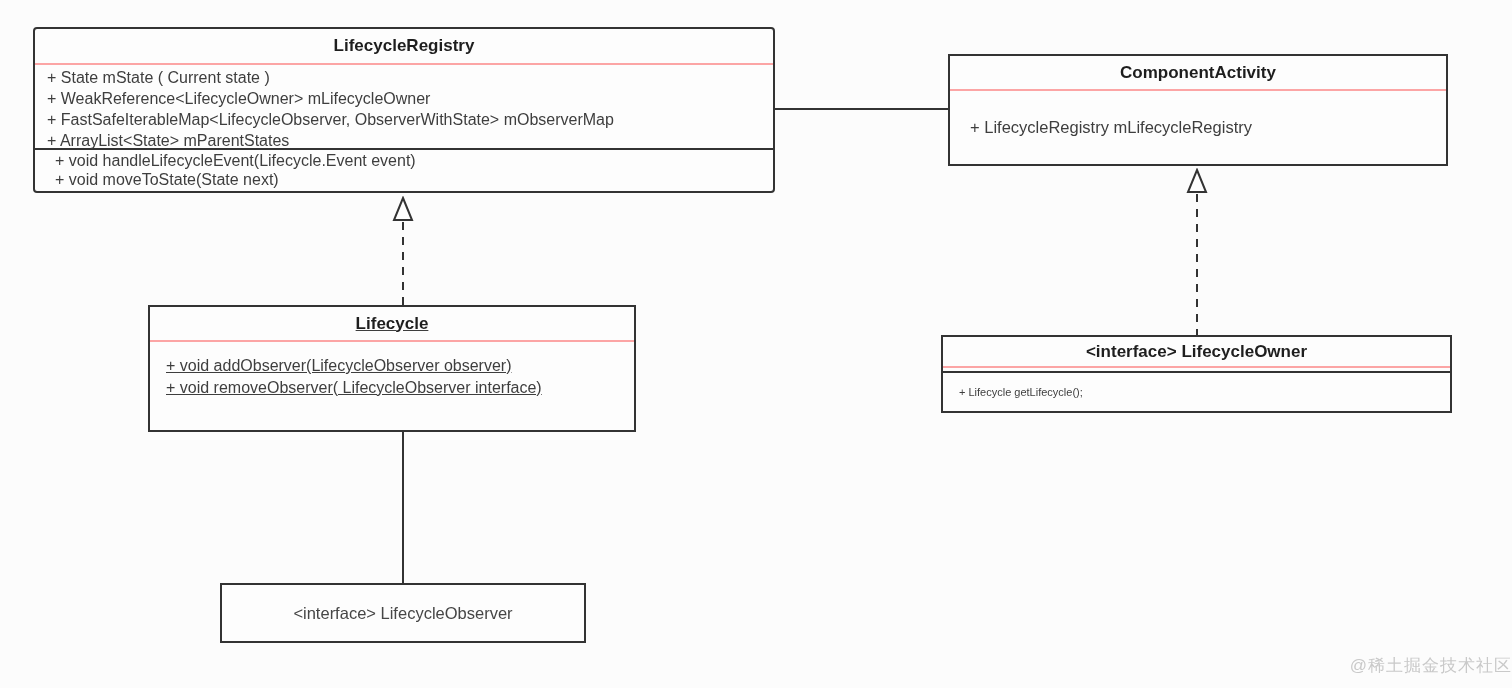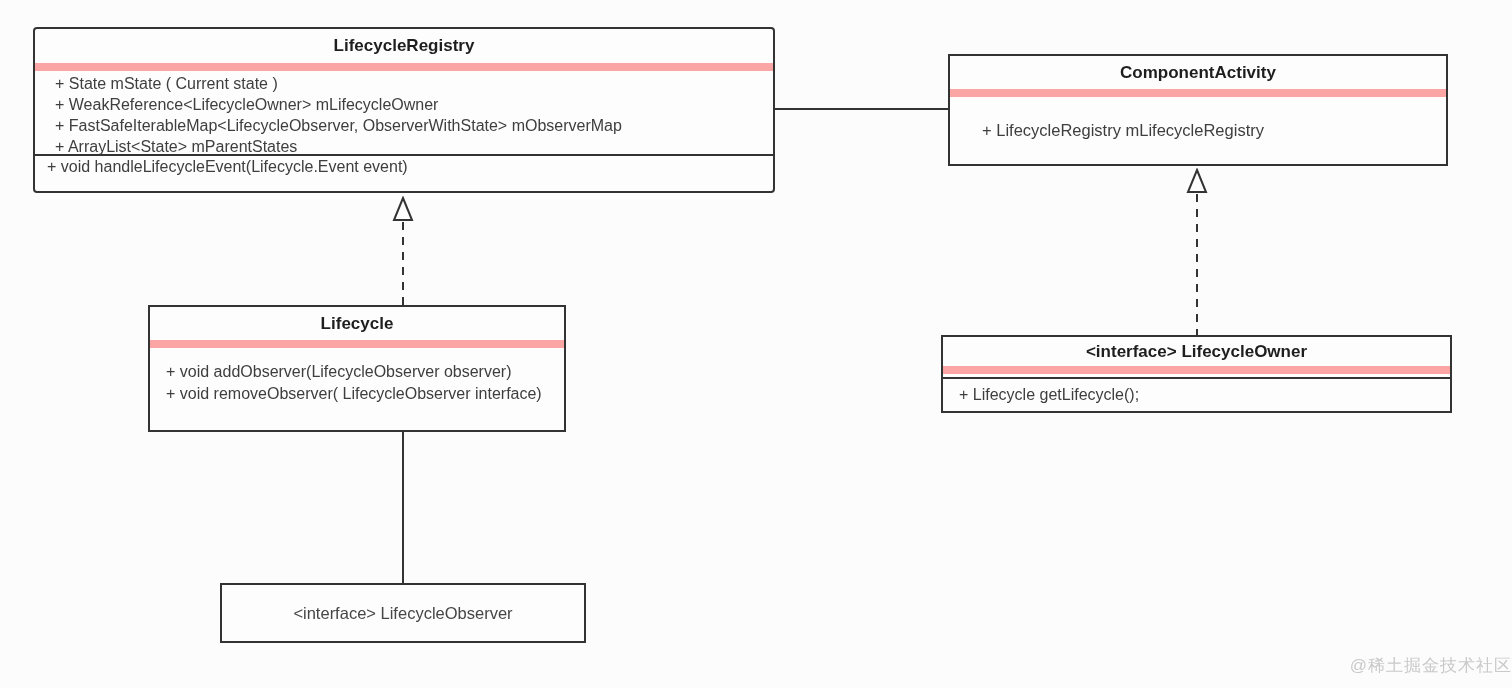--- a/index.html
+++ b/index.html
@@ -34,7 +34,7 @@
     font-weight: bold;
     font-size: 17px;
     color: #1e1e1e;
-    border-bottom: 8px solid #fca5a5;
+    border-bottom: 2px solid #fca5a5;
     white-space: nowrap;
   }
   .uml-compartment { box-sizing: border-box; }

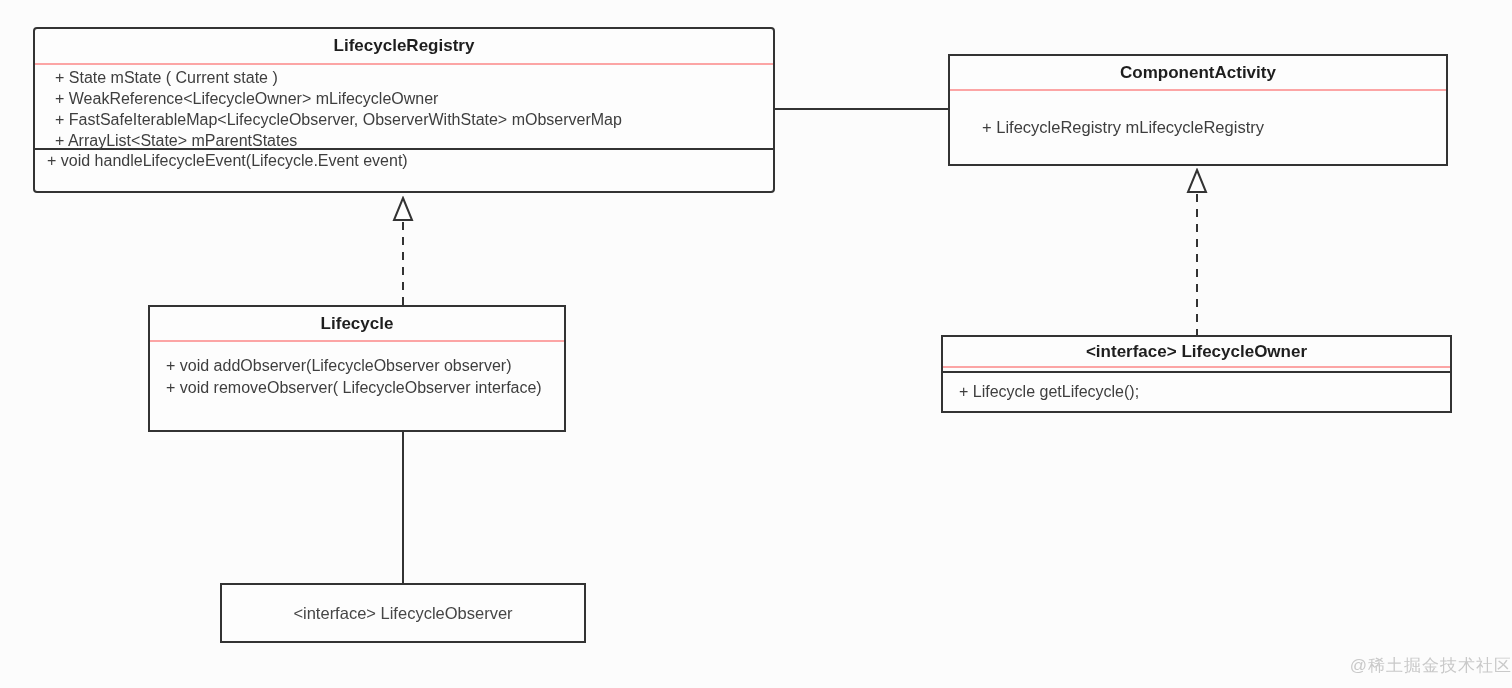--- a/index.html
+++ b/index.html
@@ -46,7 +46,7 @@
   #box-registry .attrs {
     height: 85px;
     border-bottom: 2px solid #333333;
-    padding: 2px 0 0 20px;
+    padding: 2px 0 0 12px;
     font-size: 16px;
     line-height: 21px;
   }

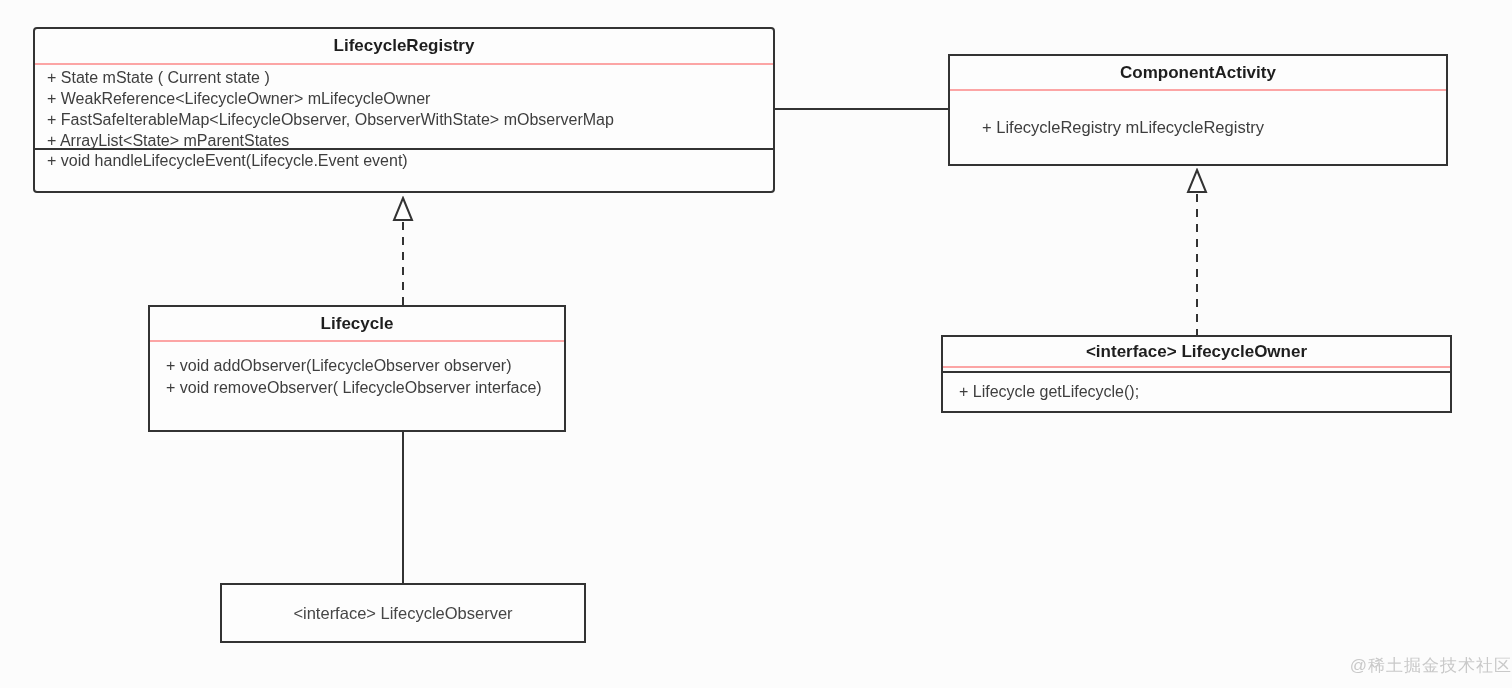--- a/index.html
+++ b/index.html
@@ -64,7 +64,7 @@
     flex: 1;
     display: flex;
     align-items: center;
-    padding-left: 32px;
+    padding-left: 20px;
     font-size: 16.5px;
   }
 

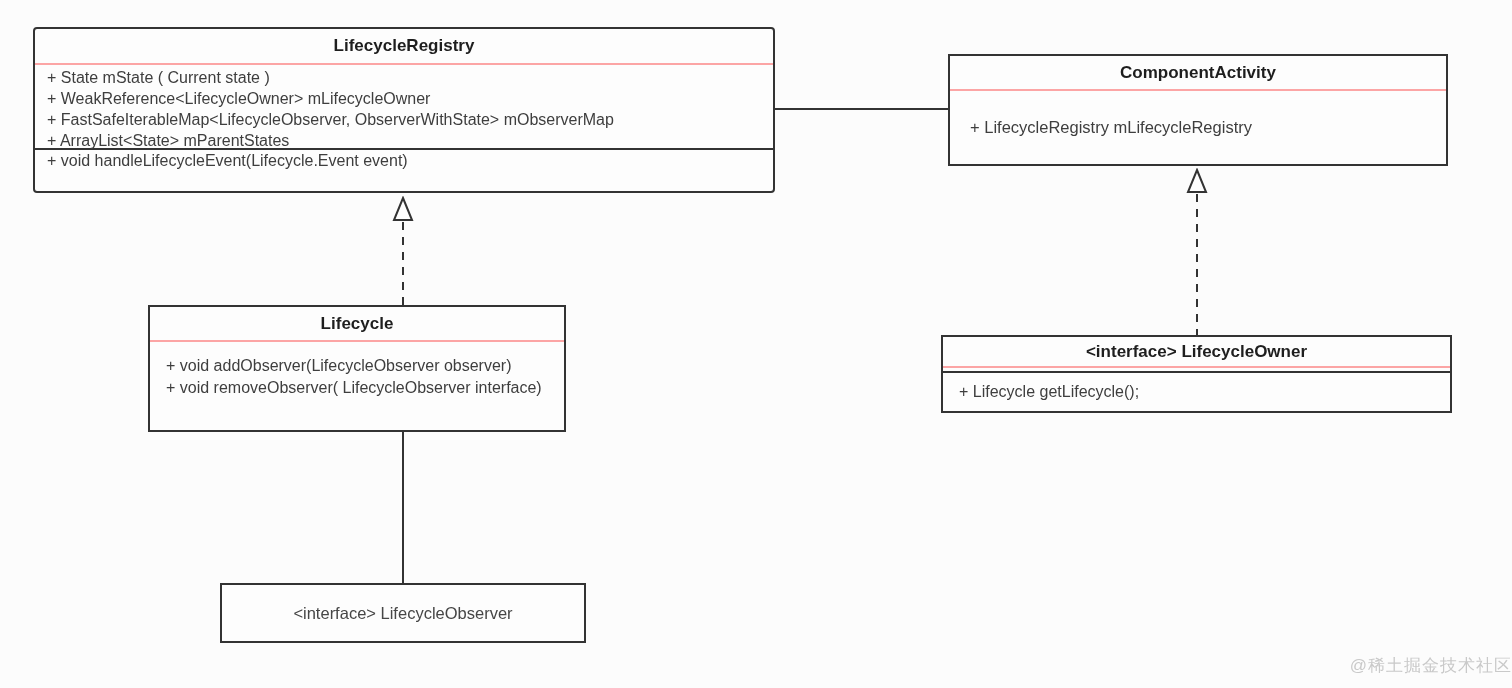--- a/index.html
+++ b/index.html
@@ -52,7 +52,7 @@
   }
   #box-registry .methods {
     flex: 1;
-    padding: 1px 0 0 12px;
+    padding: 1px 0 0 20px;
     font-size: 16px;
     line-height: 19px;
   }

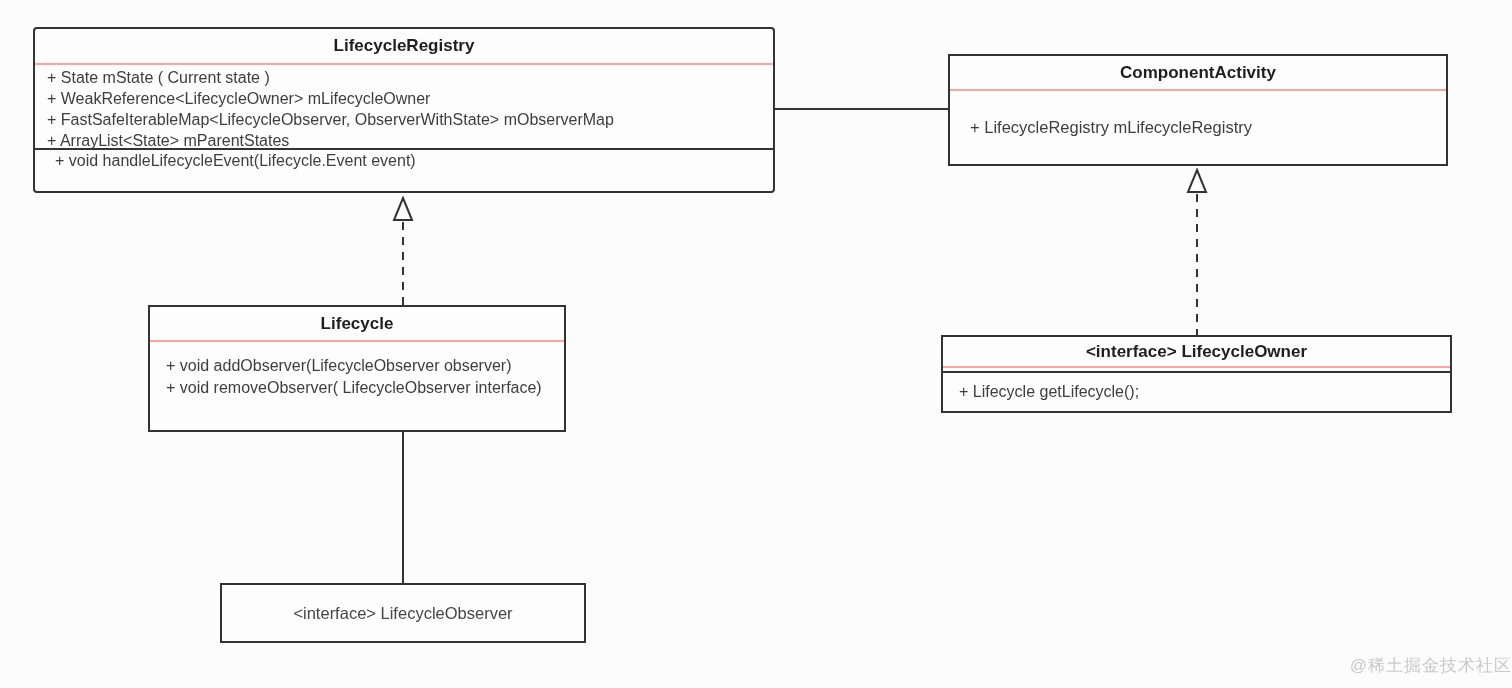--- a/index.html
+++ b/index.html
@@ -140,6 +140,7 @@
     </div>
     <div class="uml-compartment methods">
       <div class="member">+ void handleLifecycleEvent(Lifecycle.Event event)</div>
+      <div class="member">+ void moveToState(State next)</div>
     </div>
   </section>
 

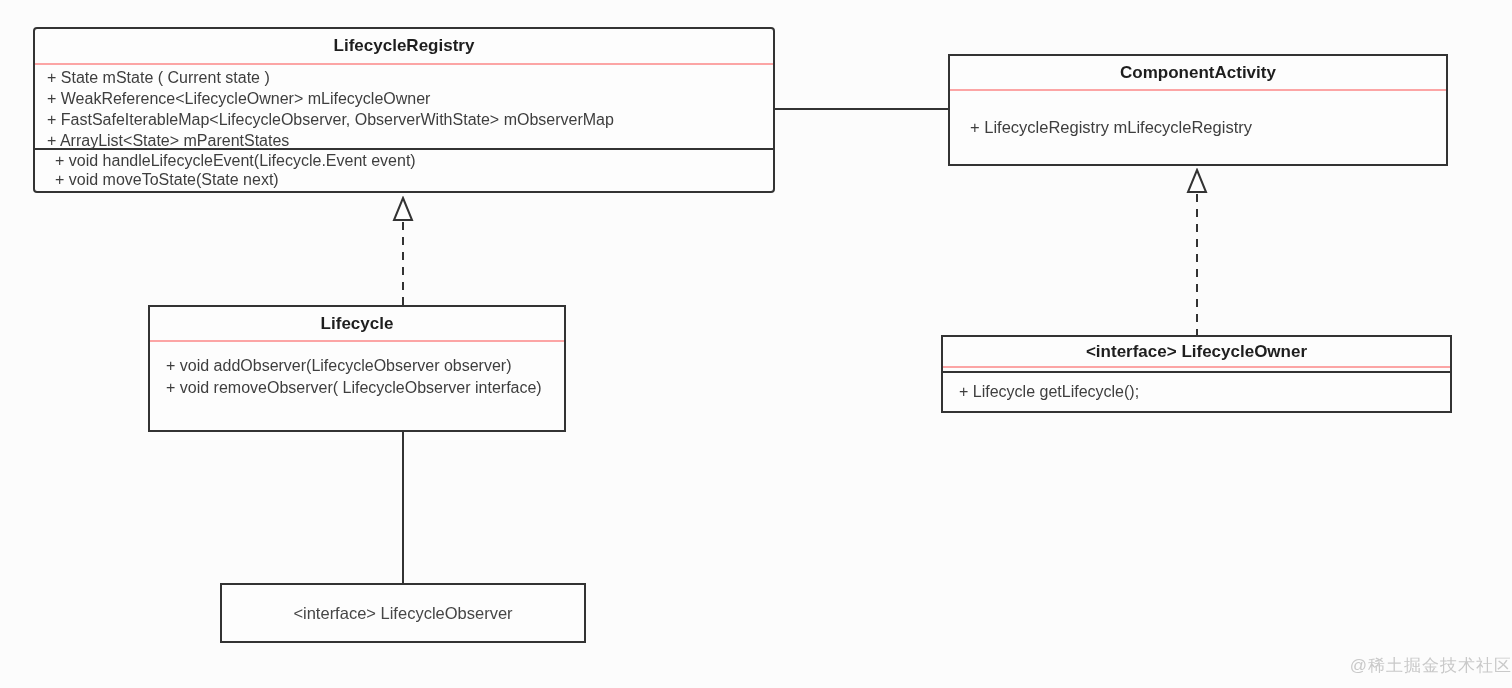--- a/index.html
+++ b/index.html
@@ -69,7 +69,7 @@
   }
 
   
-  #box-lifecycle { left: 148px; top: 305px; width: 418px; height: 127px; }
+  #box-lifecycle { left: 148px; top: 305px; width: 488px; height: 127px; text-decoration: underline; }
   #box-lifecycle .uml-title { height: 33px; }
   #box-lifecycle .body {
     flex: 1;

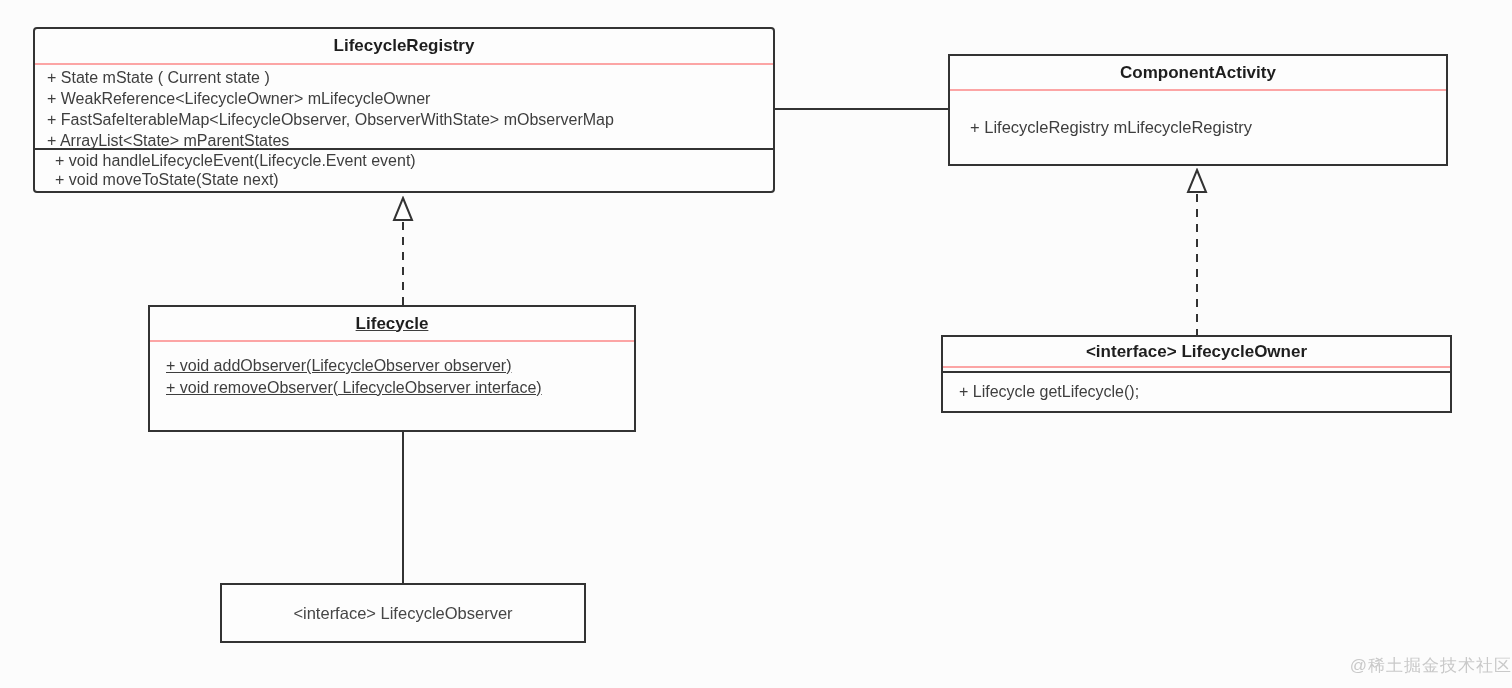--- a/index.html
+++ b/index.html
@@ -90,7 +90,7 @@
     display: flex;
     align-items: center;
     padding-left: 16px;
-    font-size: 16px;
+    font-size: 11px;
   }
 
   

